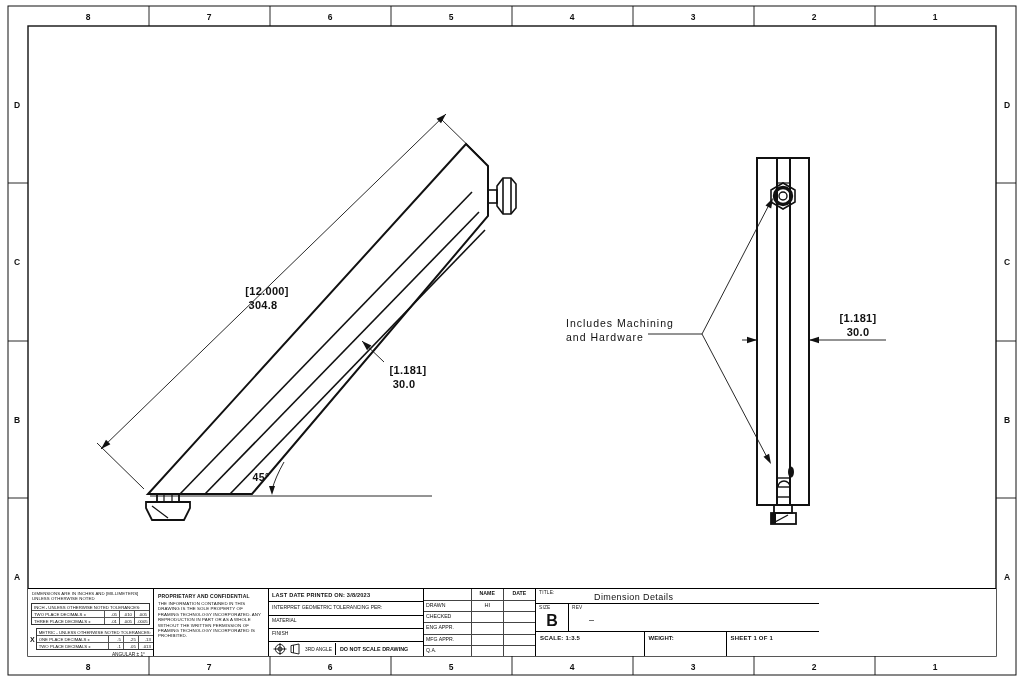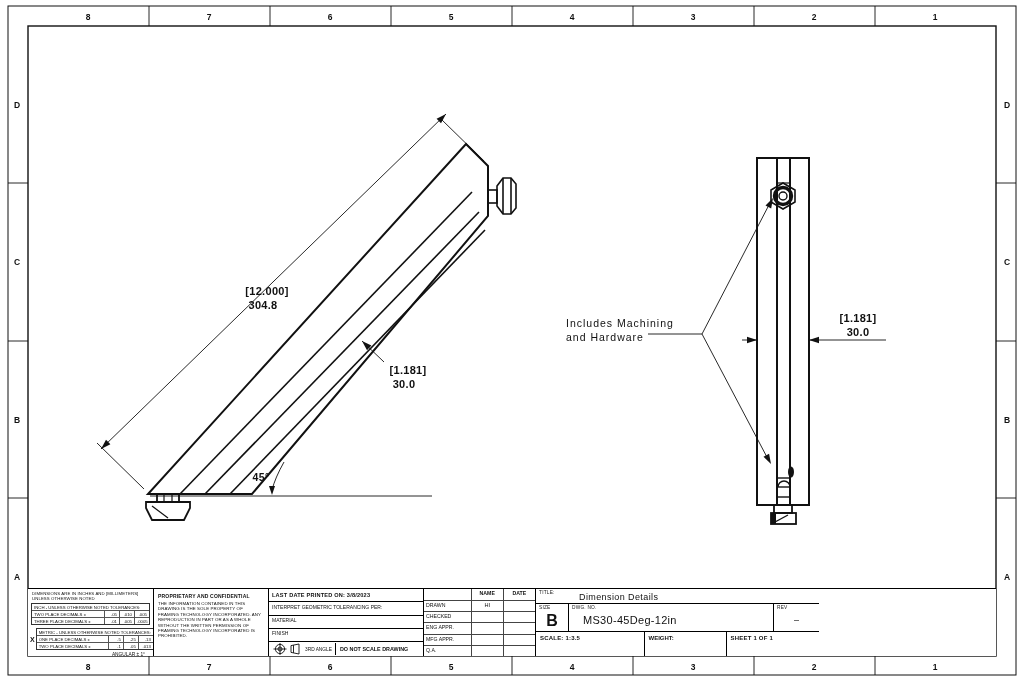--- a/index.html
+++ b/index.html
@@ -60,7 +60,7 @@
   .col-title{width:284px;display:flex;flex-direction:column;}
   .tb-title-row{height:15px;border-bottom:1px solid #000;position:relative;}
   .tb-lbl{position:absolute;top:1px;left:3px;font-size:4.8px;letter-spacing:.2px;color:#222;}
-  .title-text{position:absolute;left:43px;top:3px;font-size:9px;letter-spacing:.4px;}
+  .title-text{position:absolute;left:58px;top:3px;font-size:9px;letter-spacing:.4px;}
   .tb-main-row{height:29px;display:flex;border-bottom:1px solid #000;}
   .size-cell{width:32px;position:relative;}
   .size-val{position:absolute;left:0;right:0;top:8px;text-align:center;font-size:16px;font-weight:700;}

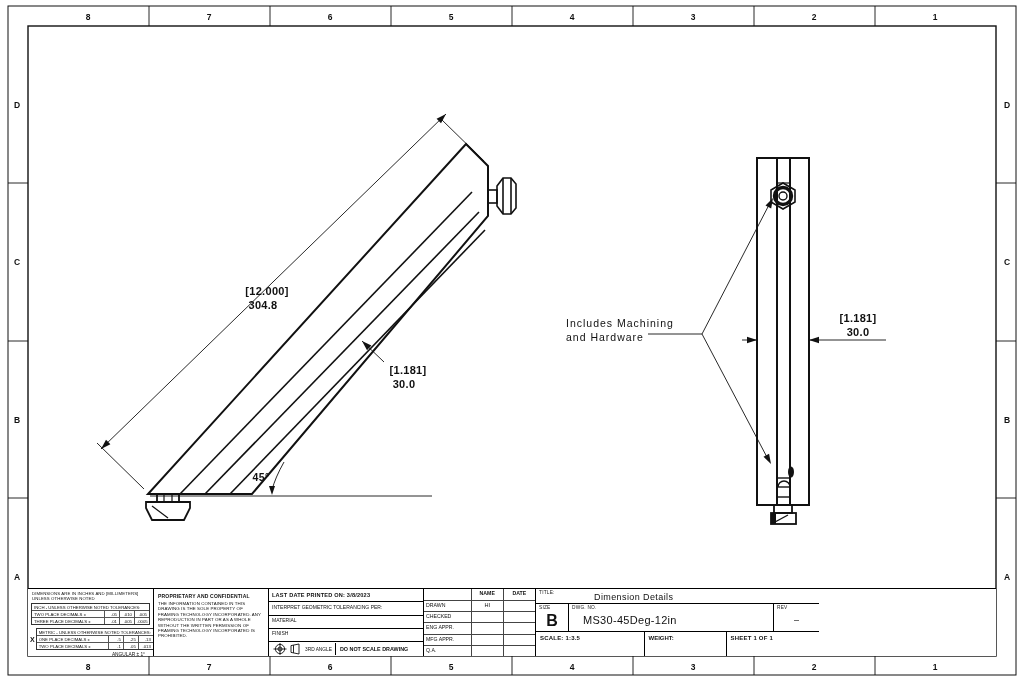--- a/index.html
+++ b/index.html
@@ -328,10 +328,6 @@
         <span class="tb-lbl">SIZE</span>
         <span class="size-val">B</span>
       </div>
-      <div class="dwg-cell">
-        <span class="tb-lbl">DWG. NO.</span>
-        <span class="dwg-val">MS30-45Deg-12in</span>
-      </div>
       <div class="rev-cell">
         <span class="tb-lbl">REV</span>
         <span class="rev-val">–</span>

